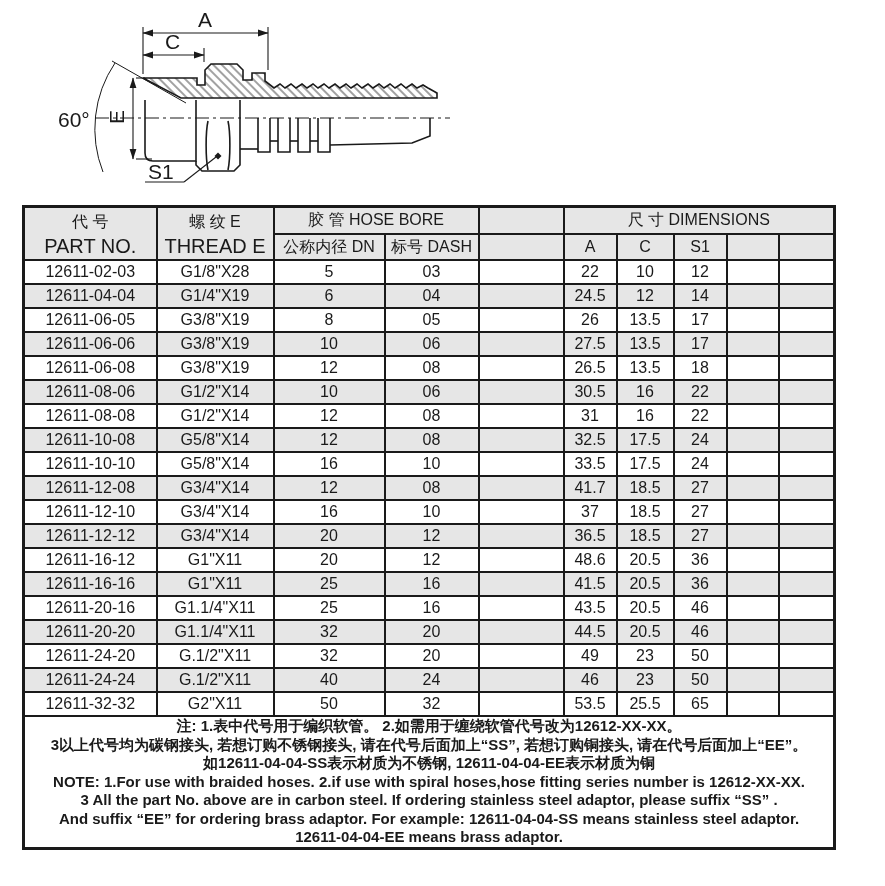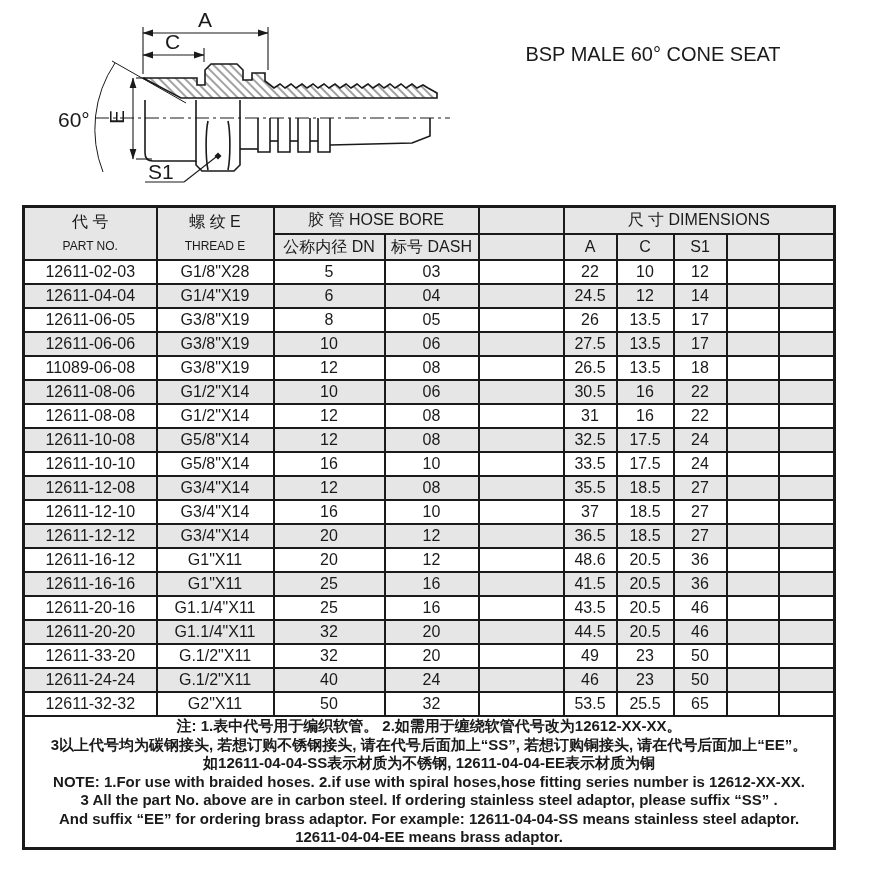--- a/index.html
+++ b/index.html
@@ -104,7 +104,6 @@
   </svg>
 
   <div class="titleblock">
-    <div class="en">BSP MALE 60° CONE SEAT</div>
   </div>
 
   <table class="spec">

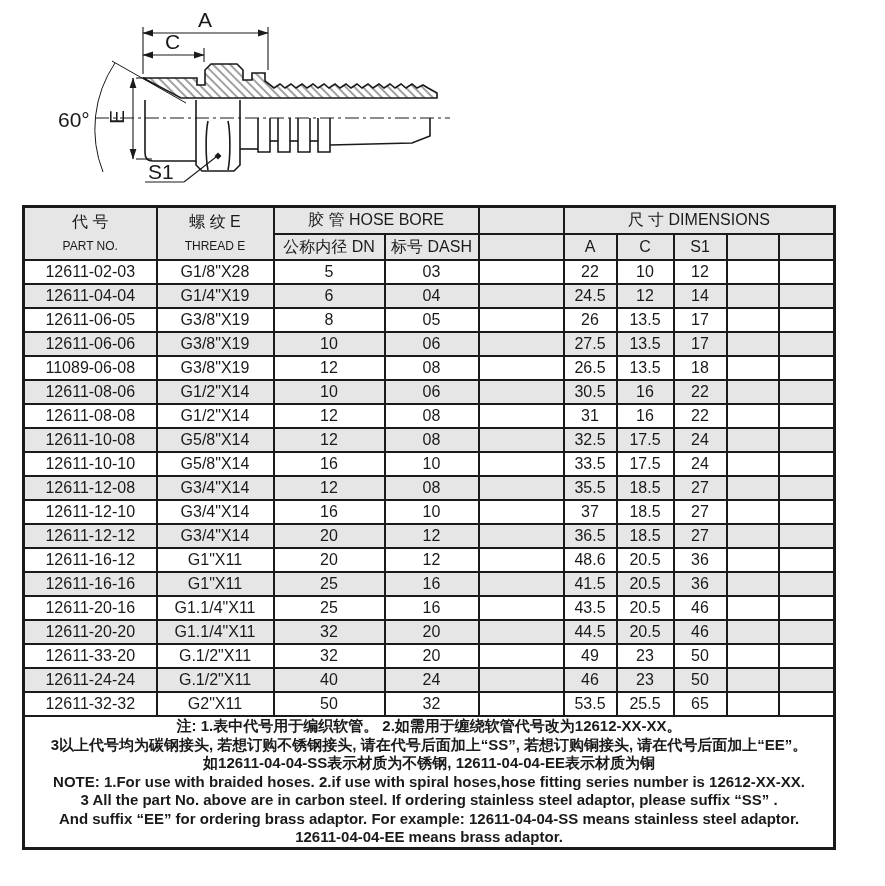--- a/index.html
+++ b/index.html
@@ -22,7 +22,7 @@
   tr.hdr1 td{height:25px;}
   tr.hdr2 td{height:24px;}
   .hcell .l1{font-size:16px;line-height:24px;}
-  .hcell .l2{font-size:12px;line-height:24px;}
+  .hcell .l2{font-size:20px;line-height:24px;}
   tbody td{height:22px;}
   tbody tr.shade td{background:#e6e6e6;}
   td.notes-cell{background:#fff;text-align:left;vertical-align:top;

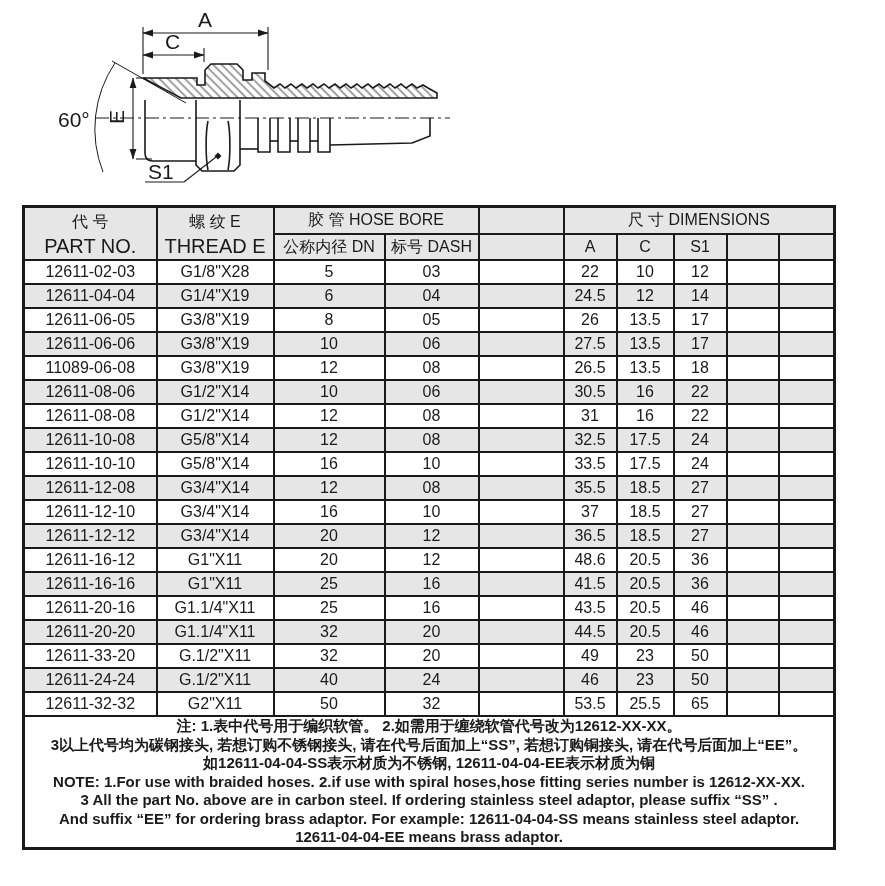--- a/index.html
+++ b/index.html
@@ -194,7 +194,7 @@
           <td></td>
         </tr>
         <tr>
-          <td>11089-06-08</td>
+          <td>12611-06-08</td>
           <td>G3/8"X19</td>
           <td>12</td>
           <td>08</td>

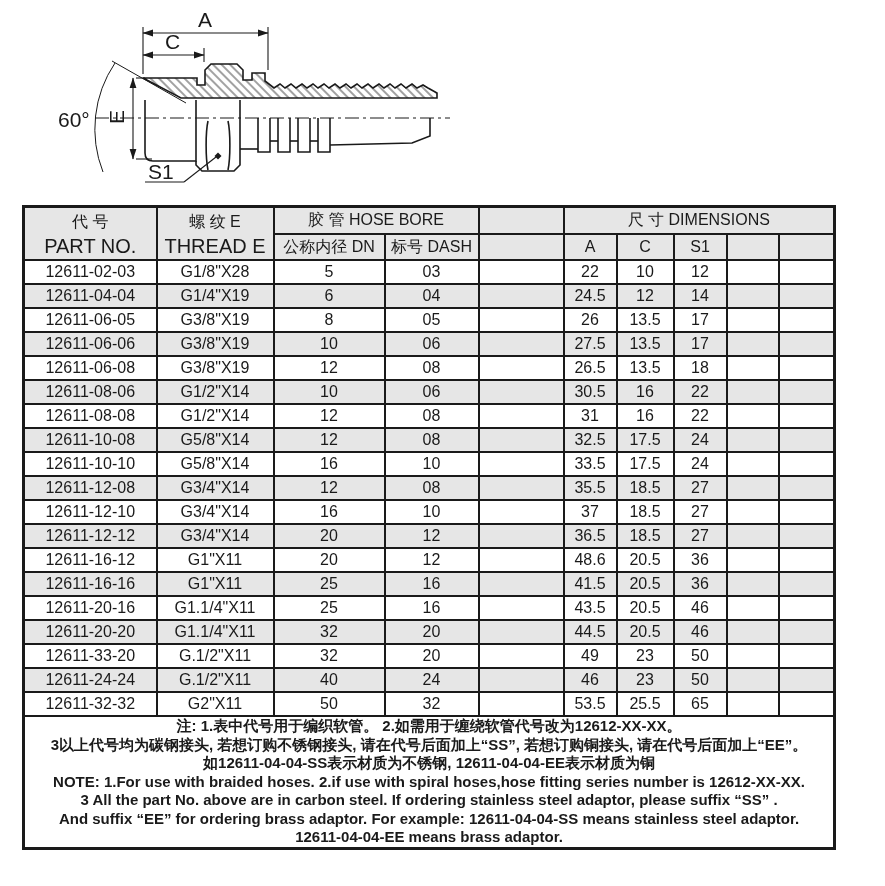--- a/index.html
+++ b/index.html
@@ -259,7 +259,7 @@
           <td>12</td>
           <td>08</td>
           <td></td>
-          <td>35.5</td>
+          <td>41.7</td>
           <td>18.5</td>
           <td>27</td>
           <td></td>

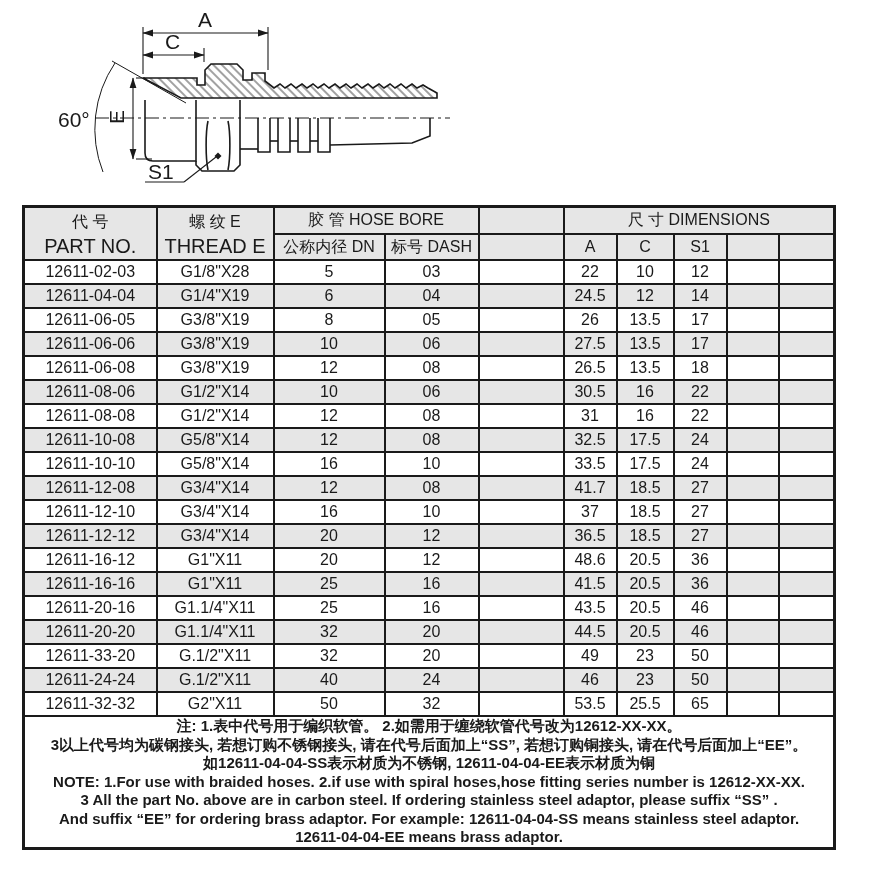--- a/index.html
+++ b/index.html
@@ -338,7 +338,7 @@
           <td></td>
         </tr>
         <tr>
-          <td>12611-33-20</td>
+          <td>12611-24-20</td>
           <td>G.1/2"X11</td>
           <td>32</td>
           <td>20</td>

